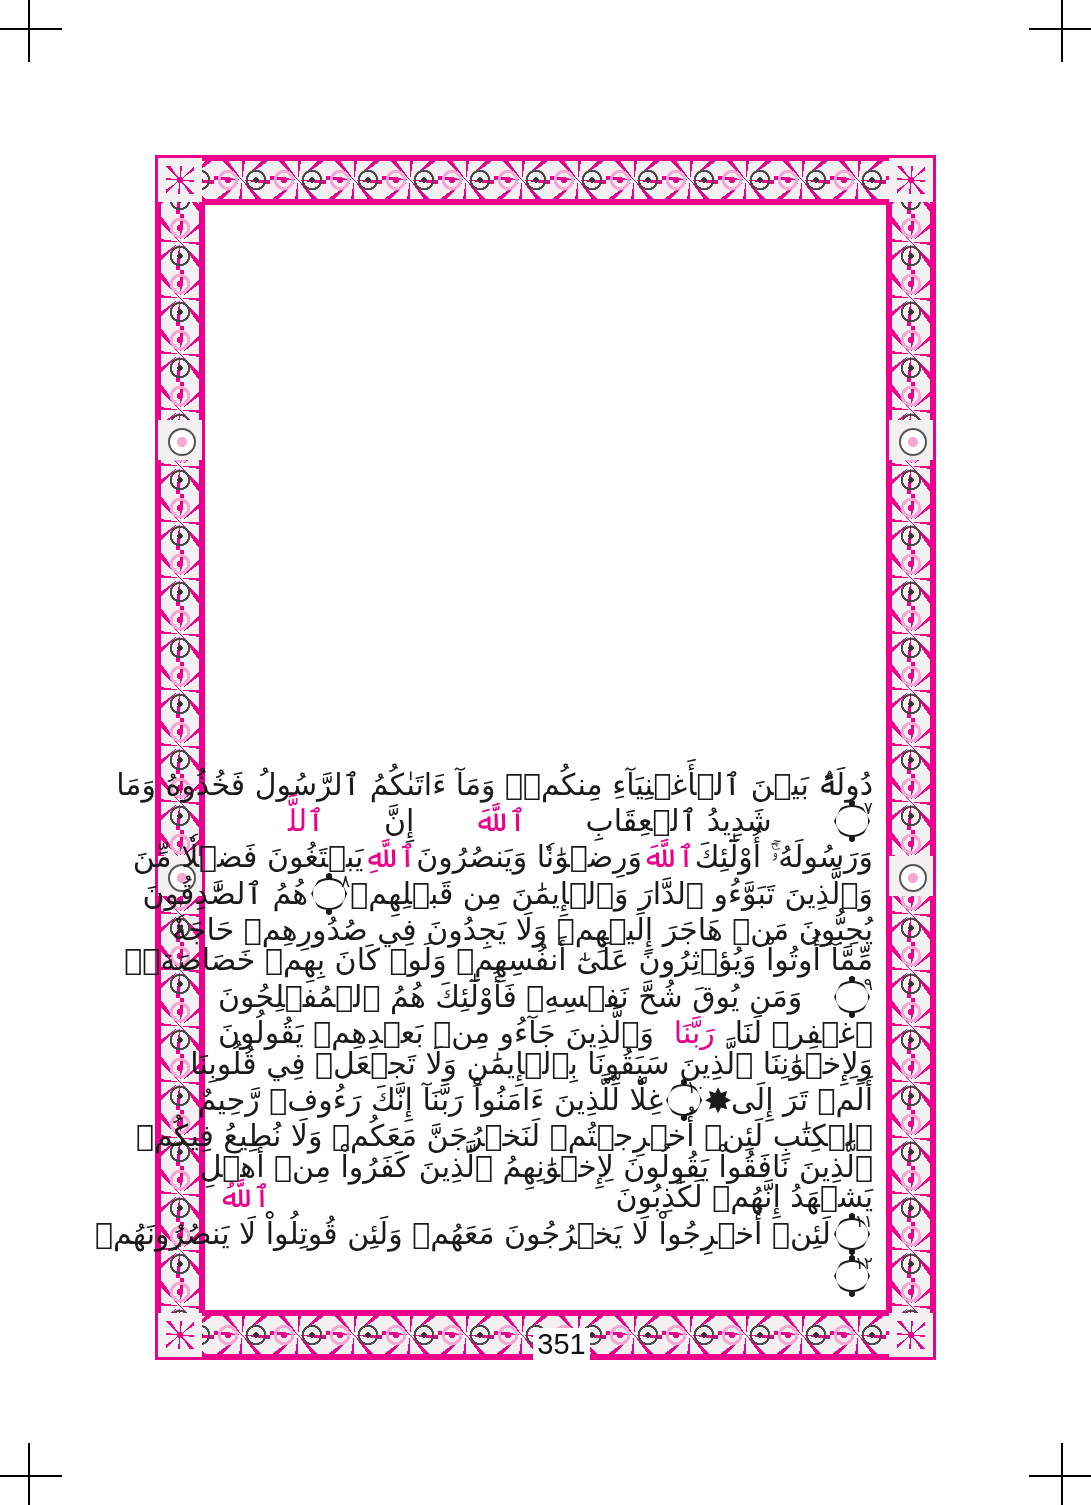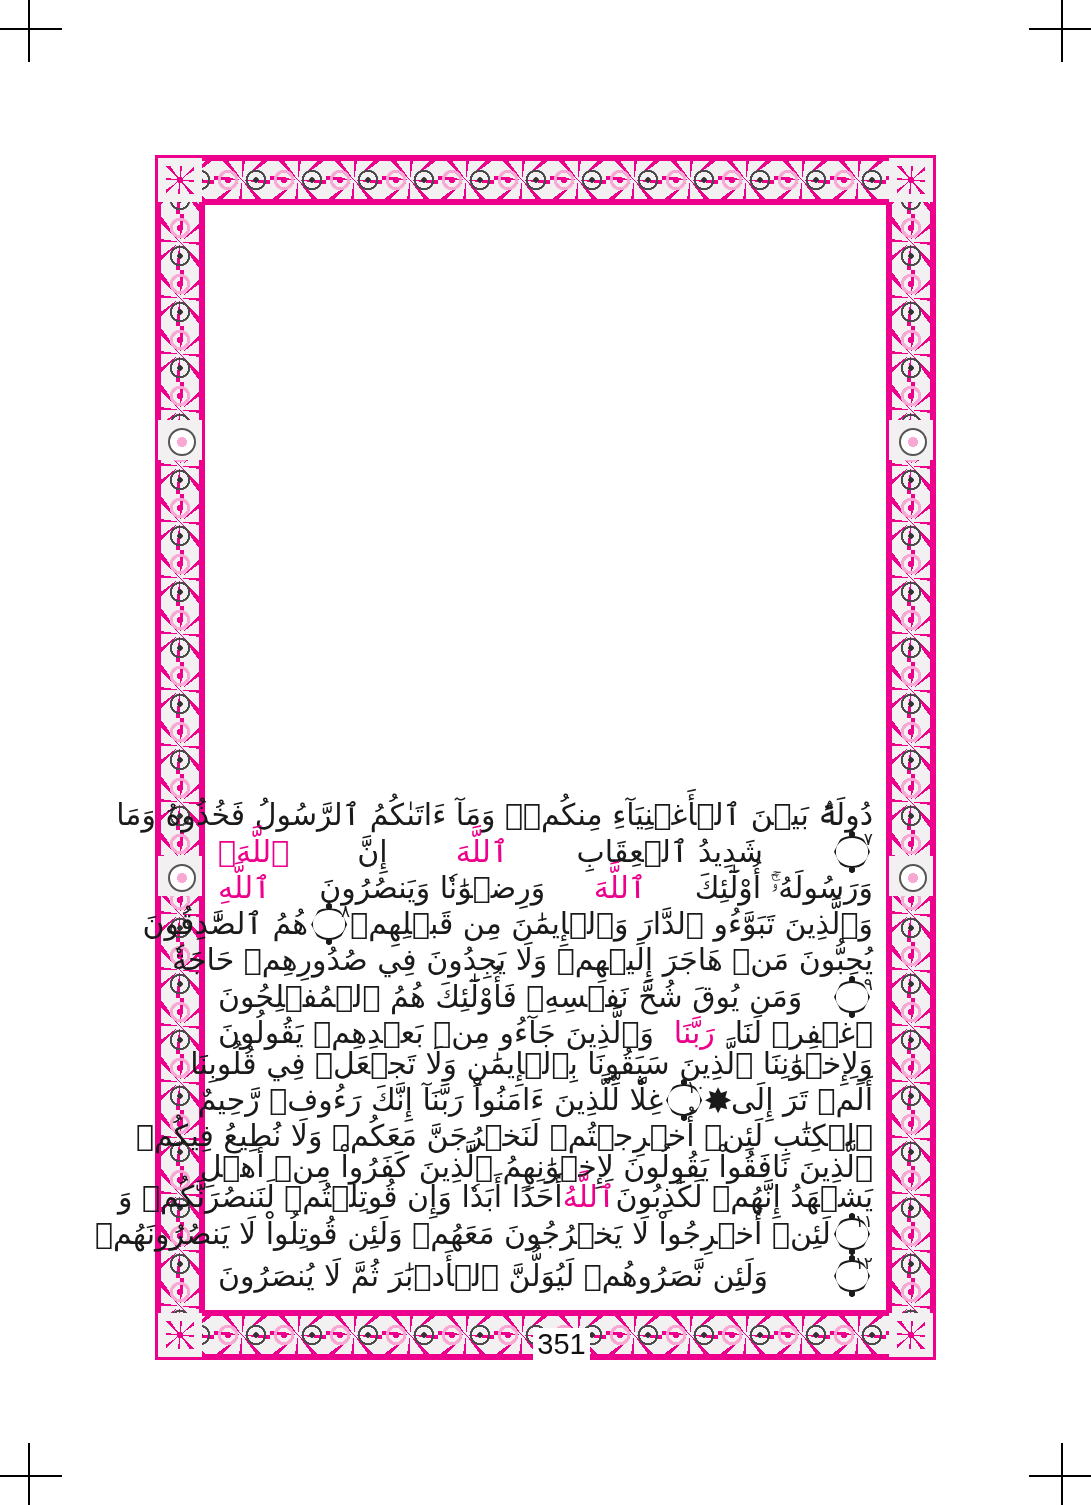--- a/index.html
+++ b/index.html
@@ -93,7 +93,7 @@
     display:flex;justify-content:space-between;align-items:center;
   }
   .qline > span{display:inline-block;}
-  .hl{color:#ec008c;}
+  .hl{color:#ec008c;font-family:Liberation Serif, serif;}
 
   
   .ayah{

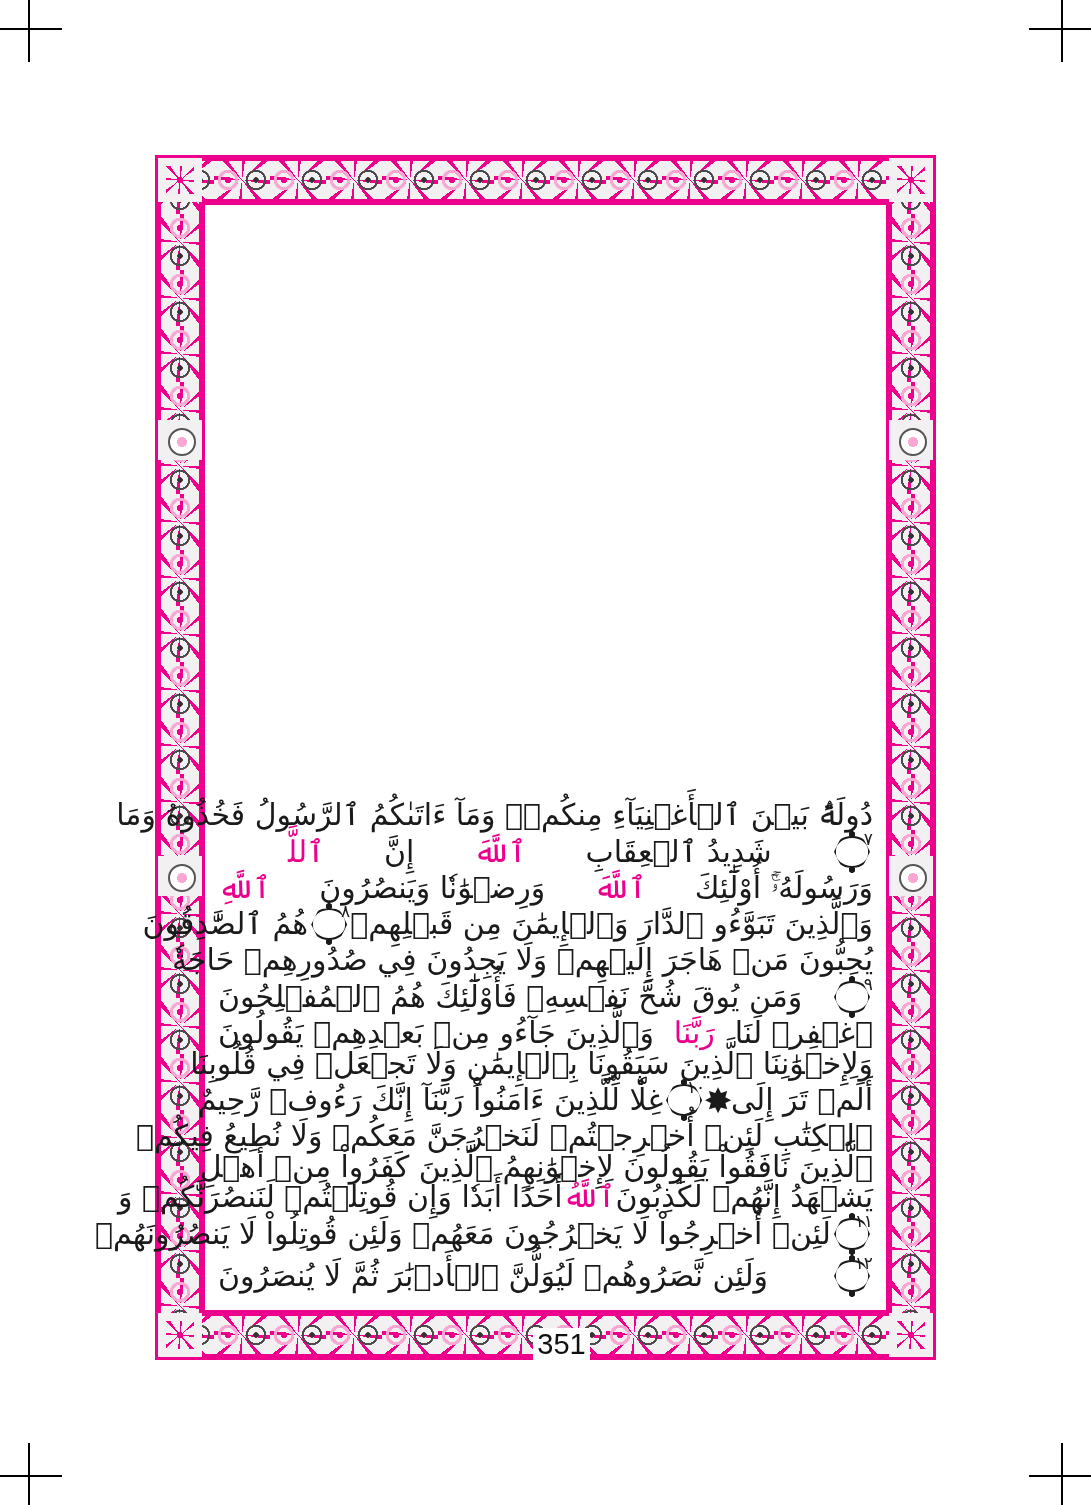--- a/index.html
+++ b/index.html
@@ -198,6 +198,7 @@
       <span class="hl">ٱللَّهَ</span>
       <span>وَرِضۡوَٰنٗا وَيَنصُرُونَ</span>
       <span class="hl">ٱللَّهِ</span>
+      <span>يَبۡتَغُونَ فَضۡلٗا مِّنَ</span>
     </div>
 
     <div class="qline">

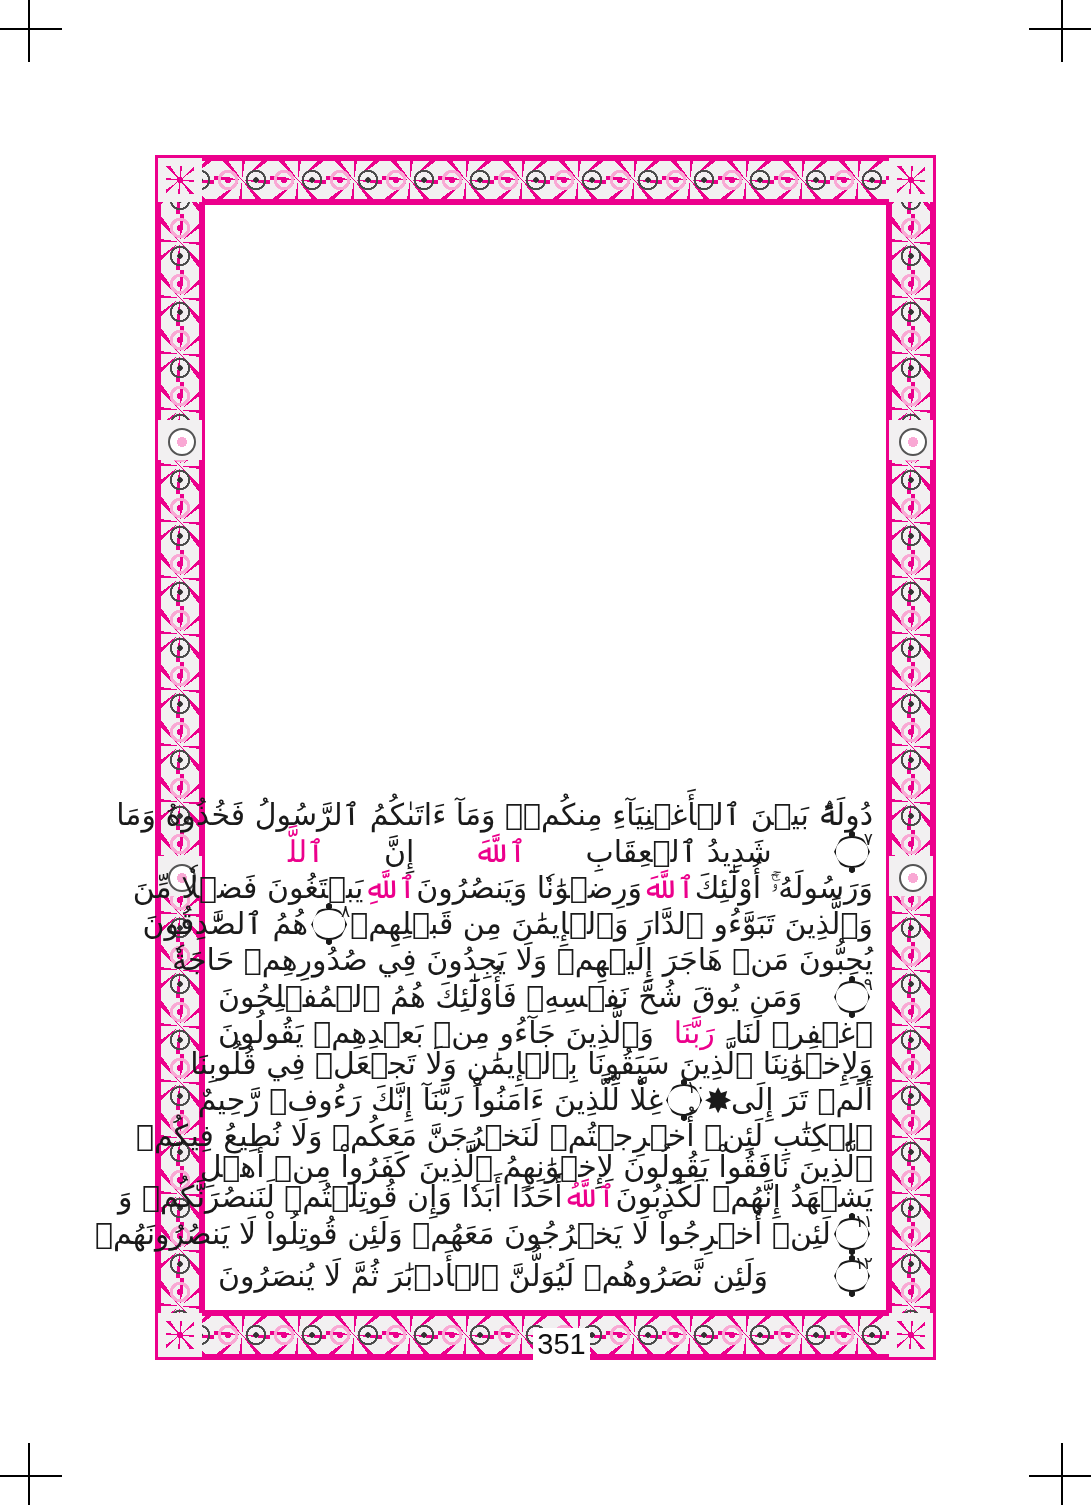--- a/index.html
+++ b/index.html
@@ -211,6 +211,9 @@
       <span>يُحِبُّونَ مَنۡ هَاجَرَ إِلَيۡهِمۡ وَلَا يَجِدُونَ فِي صُدُورِهِمۡ حَاجَةٗ</span>
     </div>
 
+    <div class="qline">
+      <span>مِّمَّآ أُوتُواْ وَيُؤۡثِرُونَ عَلَىٰٓ أَنفُسِهِمۡ وَلَوۡ كَانَ بِهِمۡ خَصَاصَةٞۚ</span>
+    </div>
 
     <div class="qline">
       <span class="ayah"><span>٩</span></span>

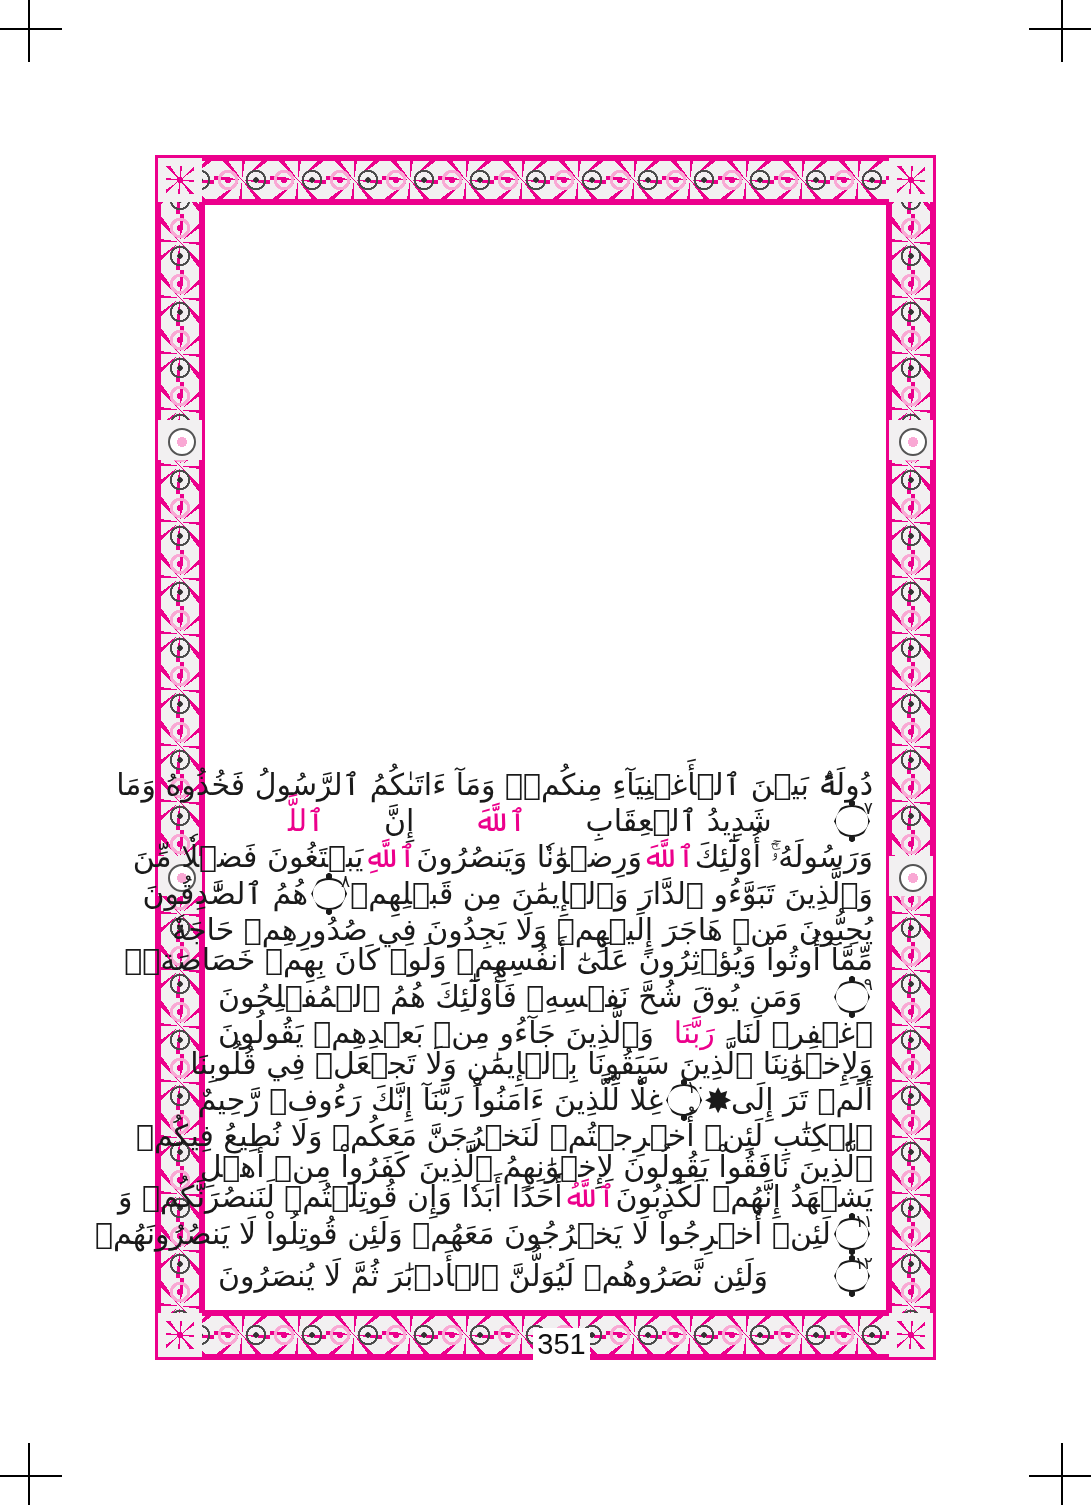--- a/index.html
+++ b/index.html
@@ -248,7 +248,6 @@
     <div class="qline">
       <span>يَشۡهَدُ إِنَّهُمۡ لَكَٰذِبُونَ</span>
       <span class="hl">ٱللَّهُ</span>
-      <span>أَحَدًا أَبَدٗا وَإِن قُوتِلۡتُمۡ لَنَنصُرَنَّكُمۡ وَ</span>
     </div>
 
     <div class="qline">

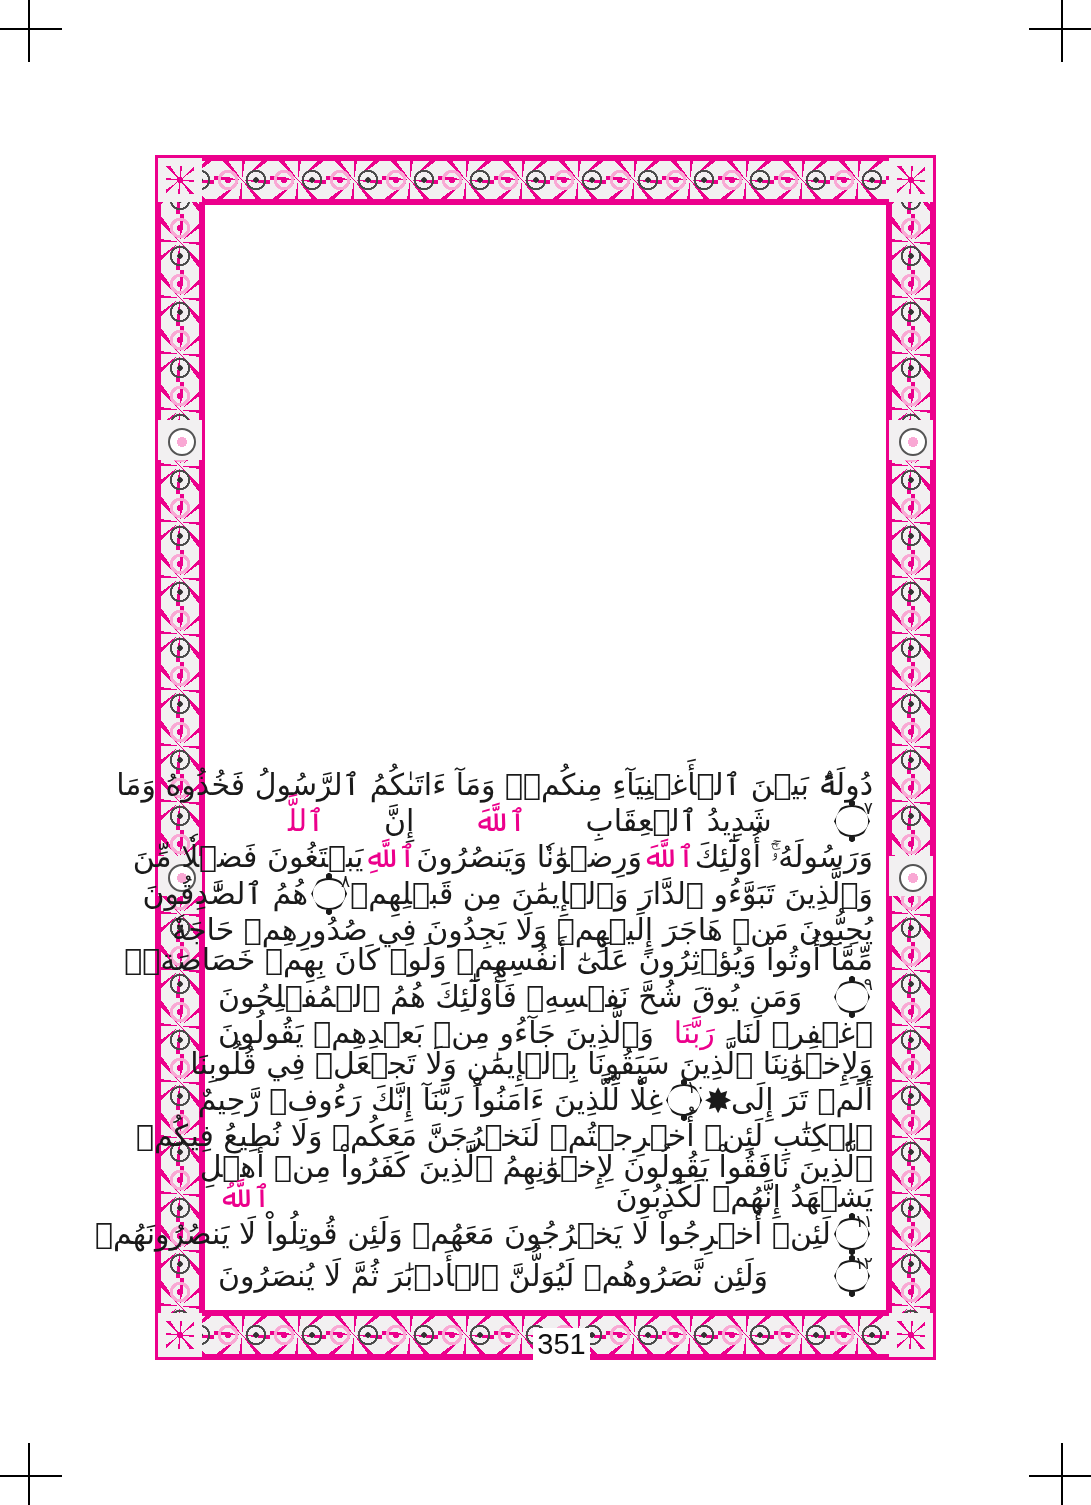--- a/index.html
+++ b/index.html
@@ -257,7 +257,6 @@
 
     <div class="qline">
       <span class="ayah"><span>١٢</span></span>
-      <span>وَلَئِن نَّصَرُوهُمۡ لَيُوَلُّنَّ ٱلۡأَدۡبَٰرَ ثُمَّ لَا يُنصَرُونَ</span>
     </div>
 
   </div>

